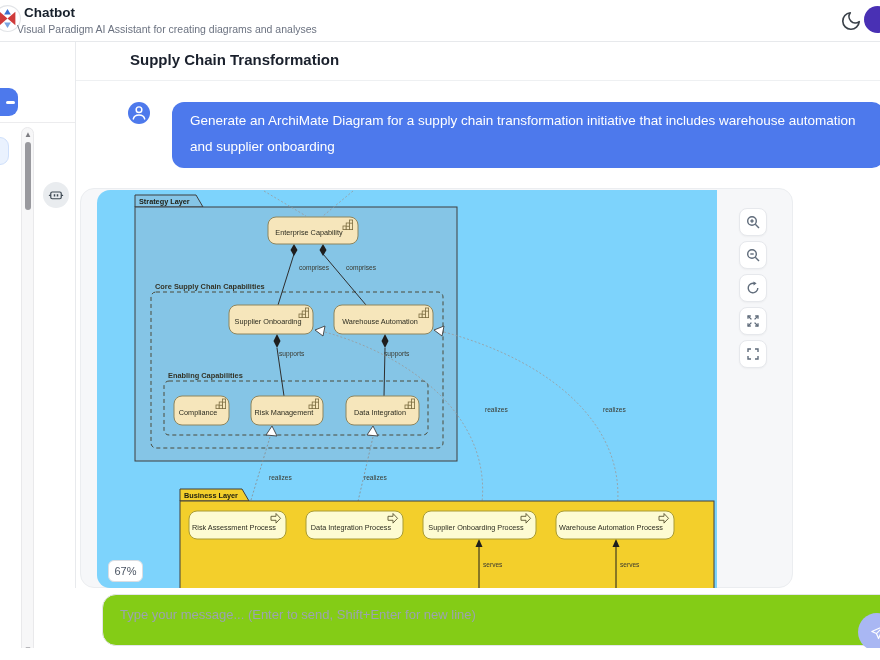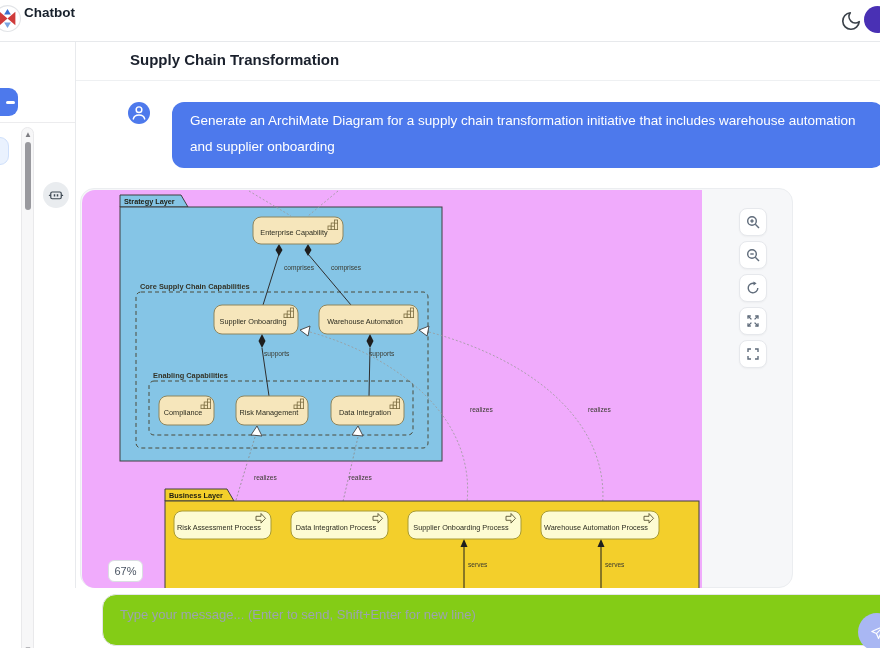--- a/index.html
+++ b/index.html
@@ -93,6 +93,7 @@
       <path d="M12,20.5 L15,15.5 L9,15.5 Z" fill="#7aa4e0"></path>
     </svg>
     <div class="app-title">Chatbot</div>
+    <div class="app-subtitle">Visual Paradigm AI Assistant for creating diagrams and analyses</div>
     <svg class="moon-btn" viewBox="0 0 24 24">
       <path d="M21 12.79A9 9 0 1 1 11.21 3 7 7 0 0 0 21 12.79z" fill="none" stroke="#3a4149" stroke-width="1.8" stroke-linejoin="round"></path>
     </svg>

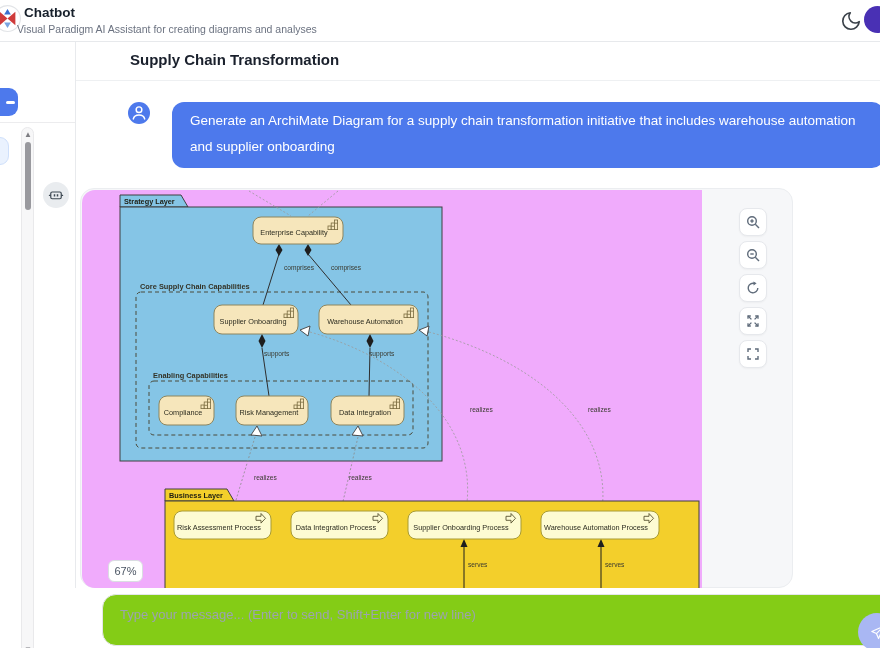--- a/index.html
+++ b/index.html
@@ -45,8 +45,8 @@
     background:#f6f7f9; border:1px solid #ebedf0; border-radius:14px;
   }
   .diagram-canvas {
-    position:absolute; left:1px; top:1px; width:620px; height:398px;
-    background:#f0abfc; border-radius:13px 0 0 13px; overflow:hidden;
+    position:absolute; left:16px; top:1px; width:620px; height:398px;
+    background:#7dd3fc; border-radius:13px 0 0 13px; overflow:hidden;
   }
   .zoom-btn {
     position:absolute; left:658px; width:28px; height:28px; background:#fff;

